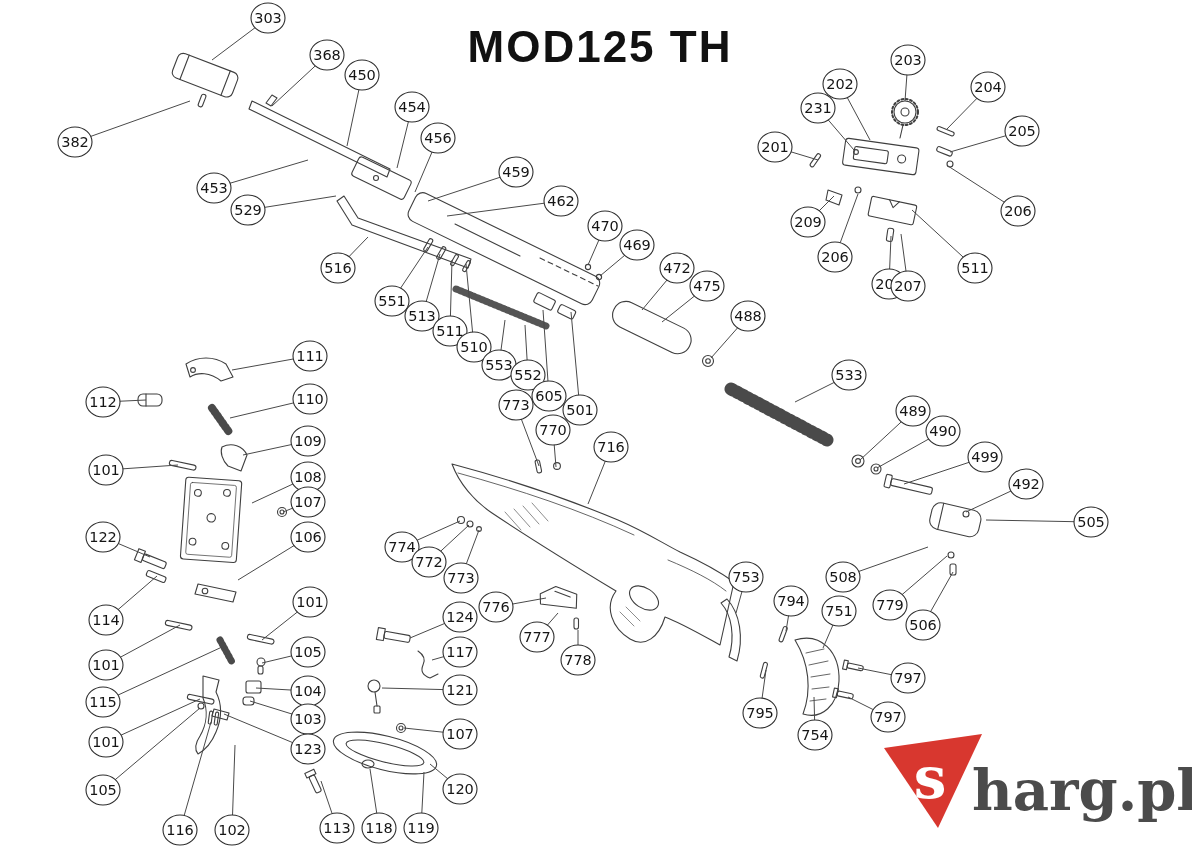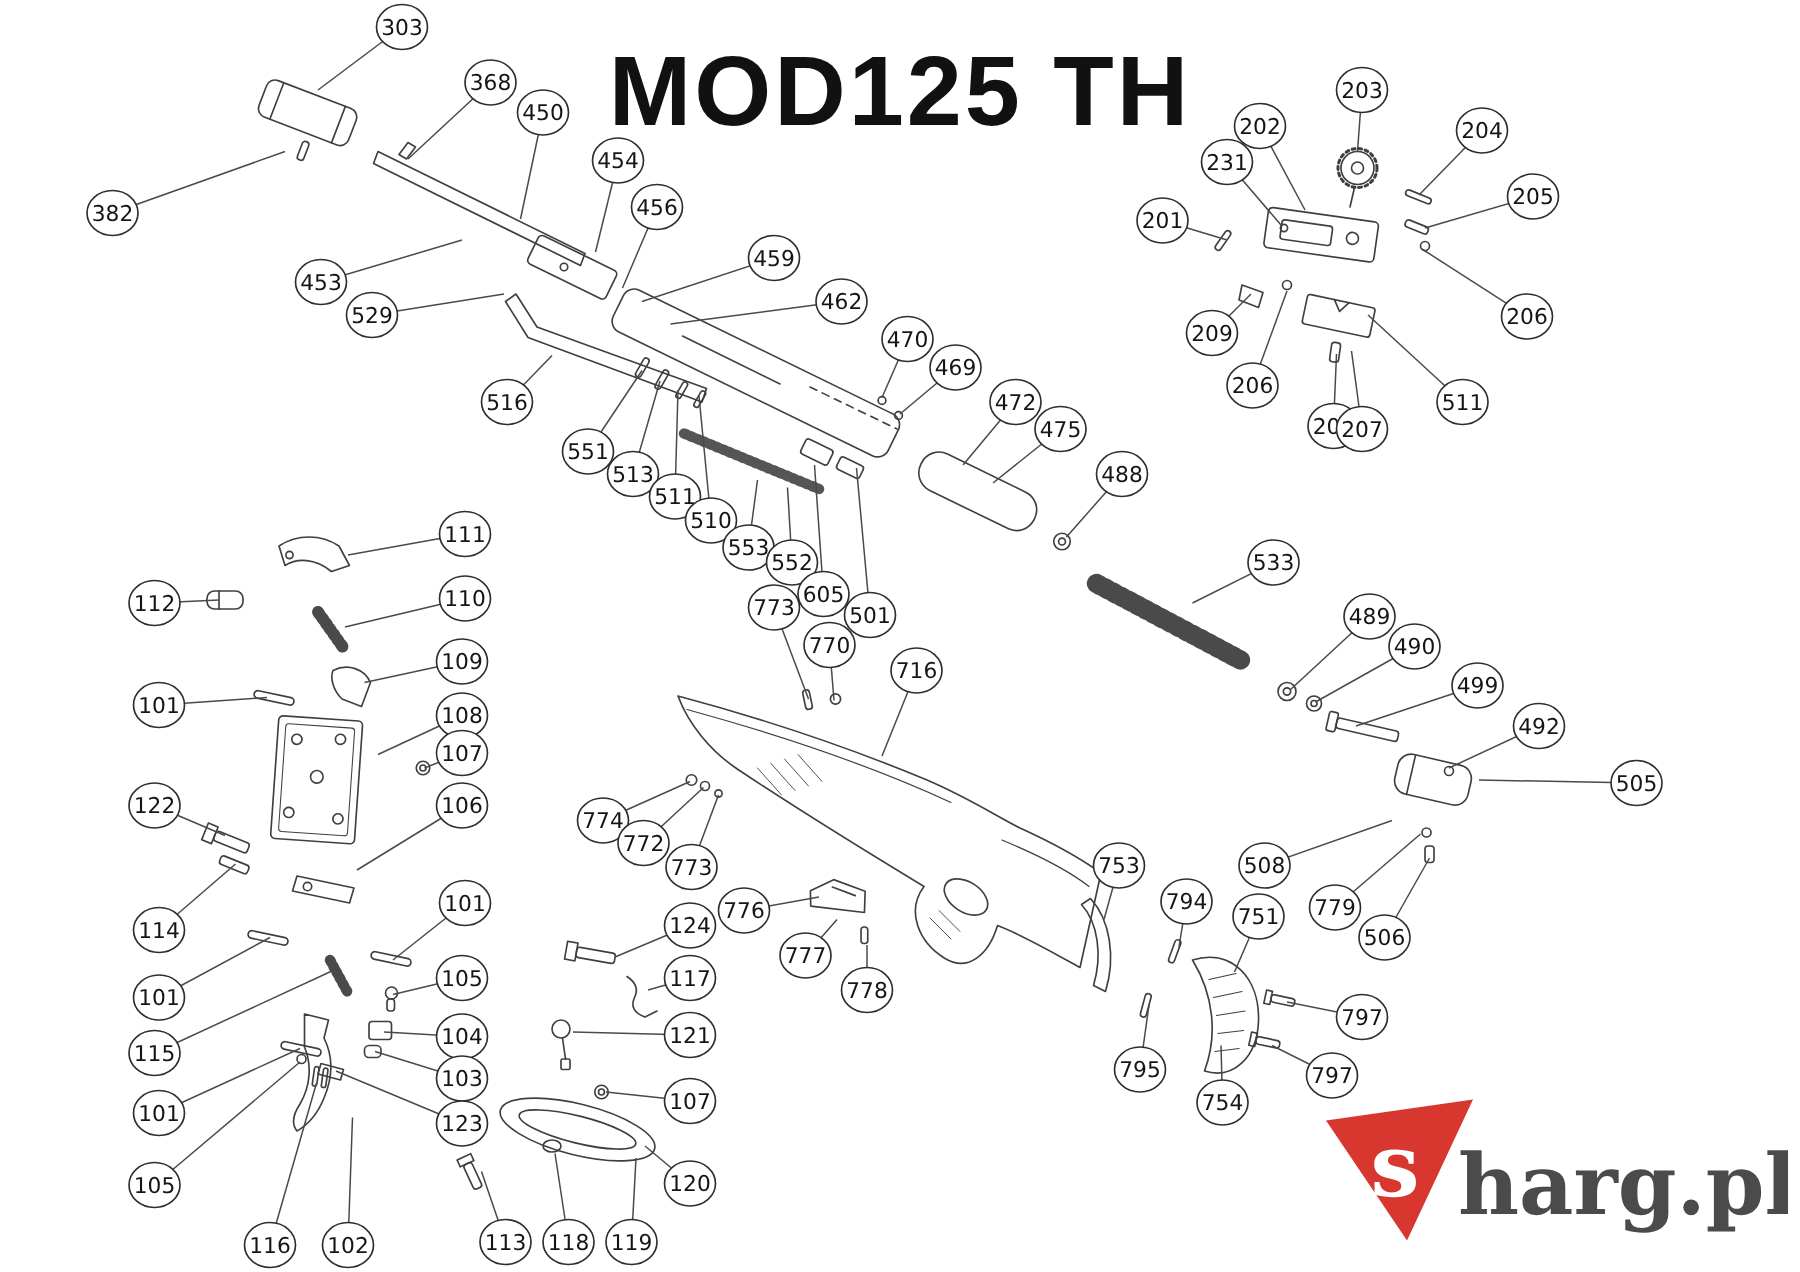--- a/index.html
+++ b/index.html
@@ -9,7 +9,7 @@
   }
   .page-title{
     position:absolute;top:22px;left:50%;transform:translateX(-50%);
-    margin:0;font-size:66px;font-weight:bold;letter-spacing:2px;color:#111;
+    margin:0;font-size:44px;font-weight:bold;letter-spacing:2px;color:#111;
     font-family:"Liberation Sans",sans-serif;white-space:nowrap;z-index:3;
   }
   #diagram{position:absolute;top:0;left:0;z-index:1;}

